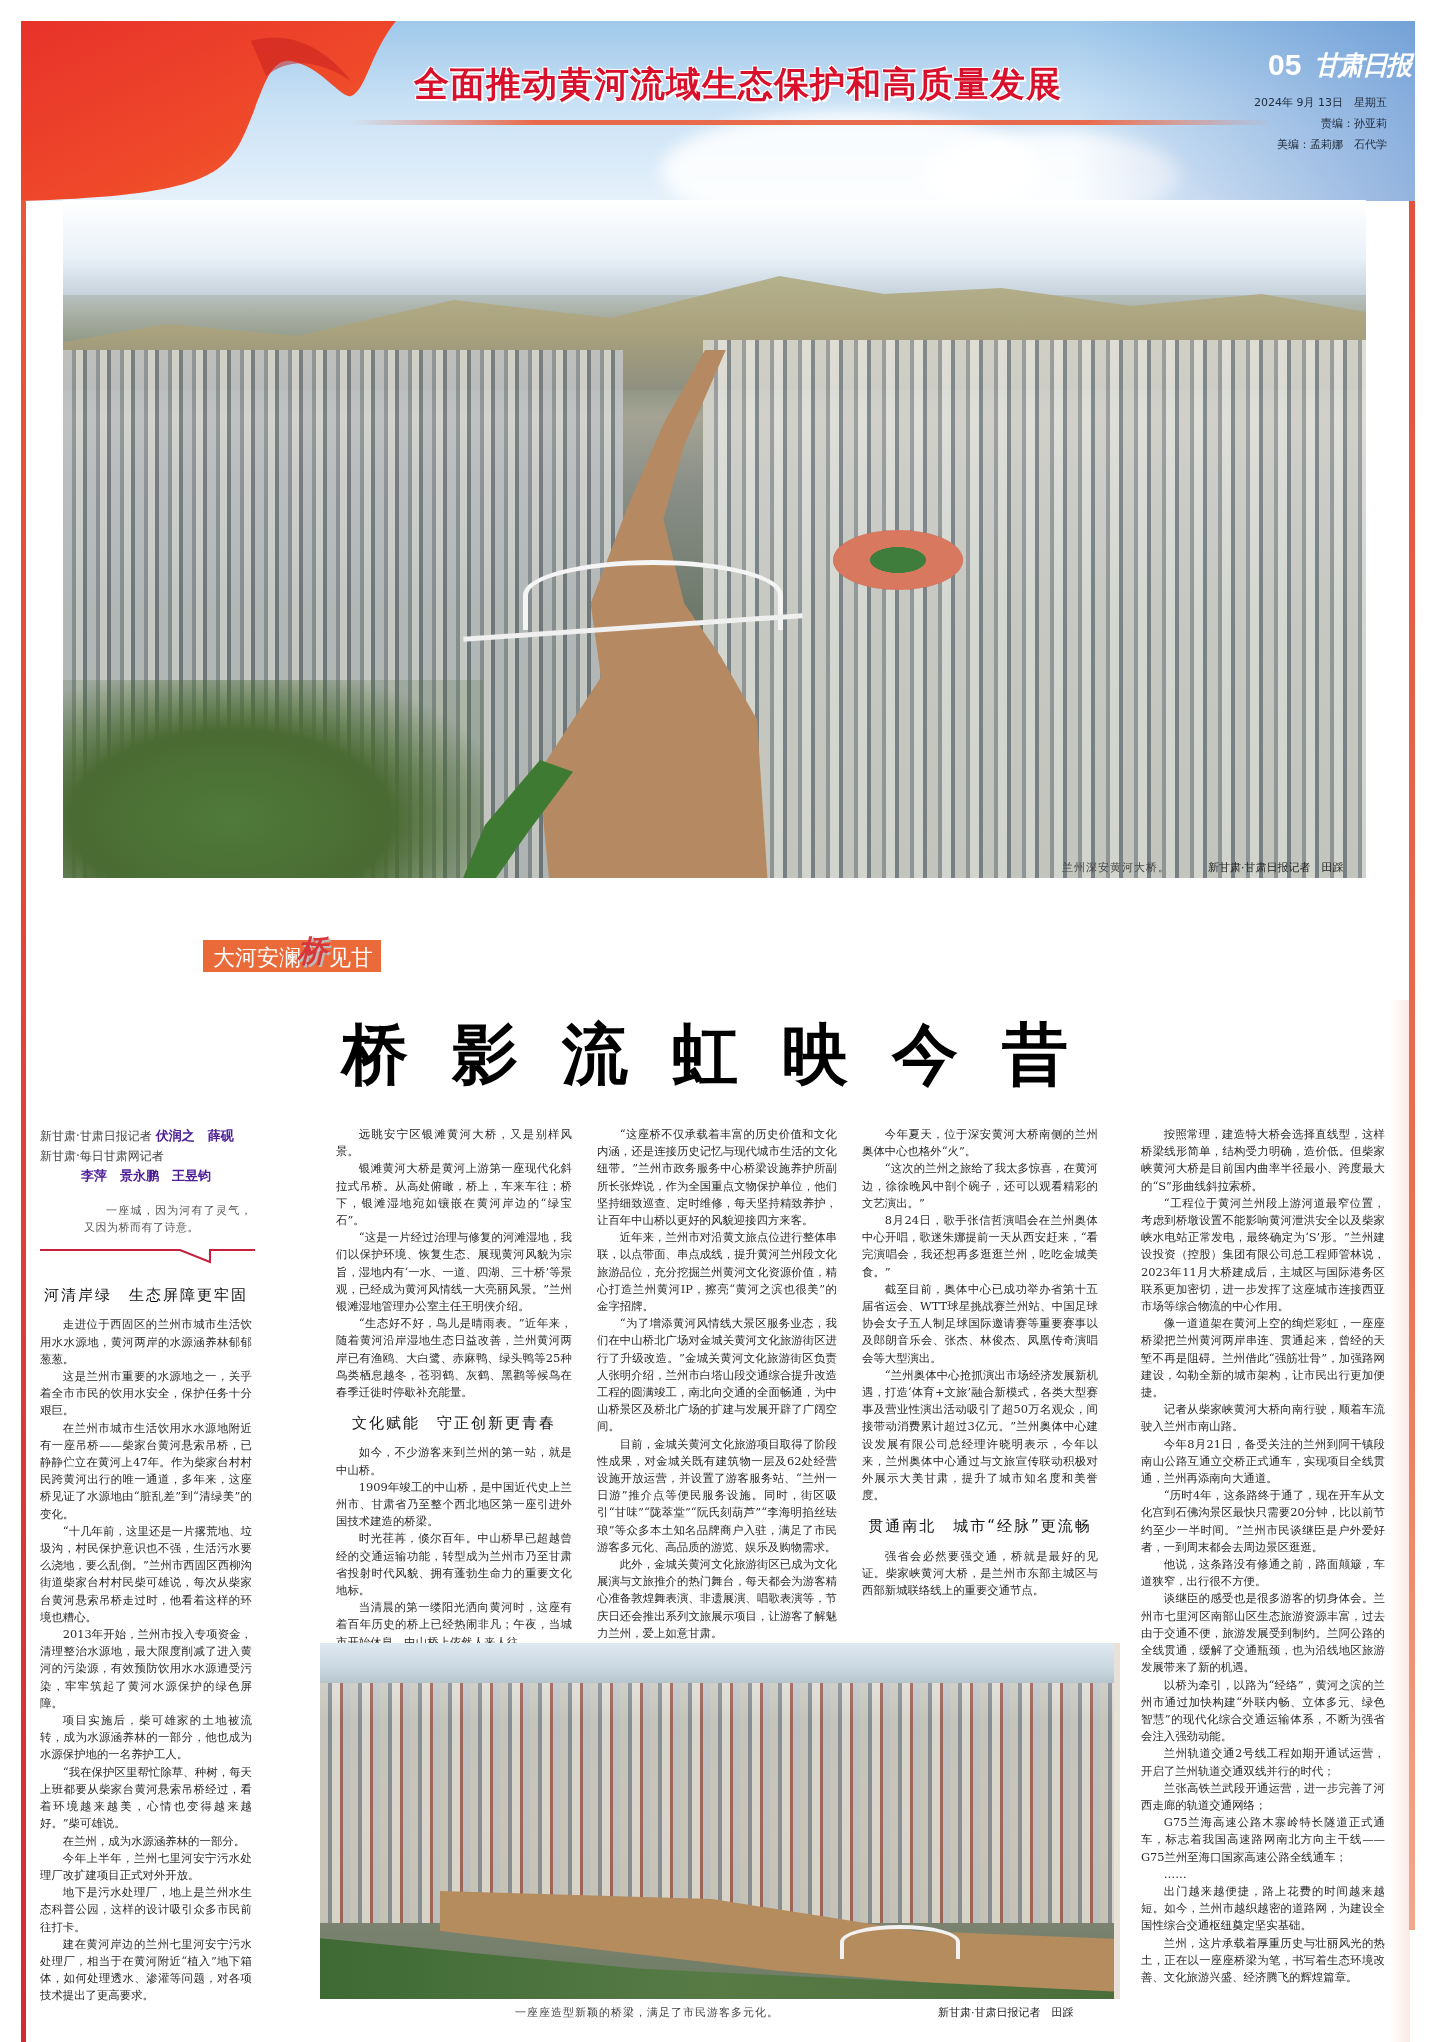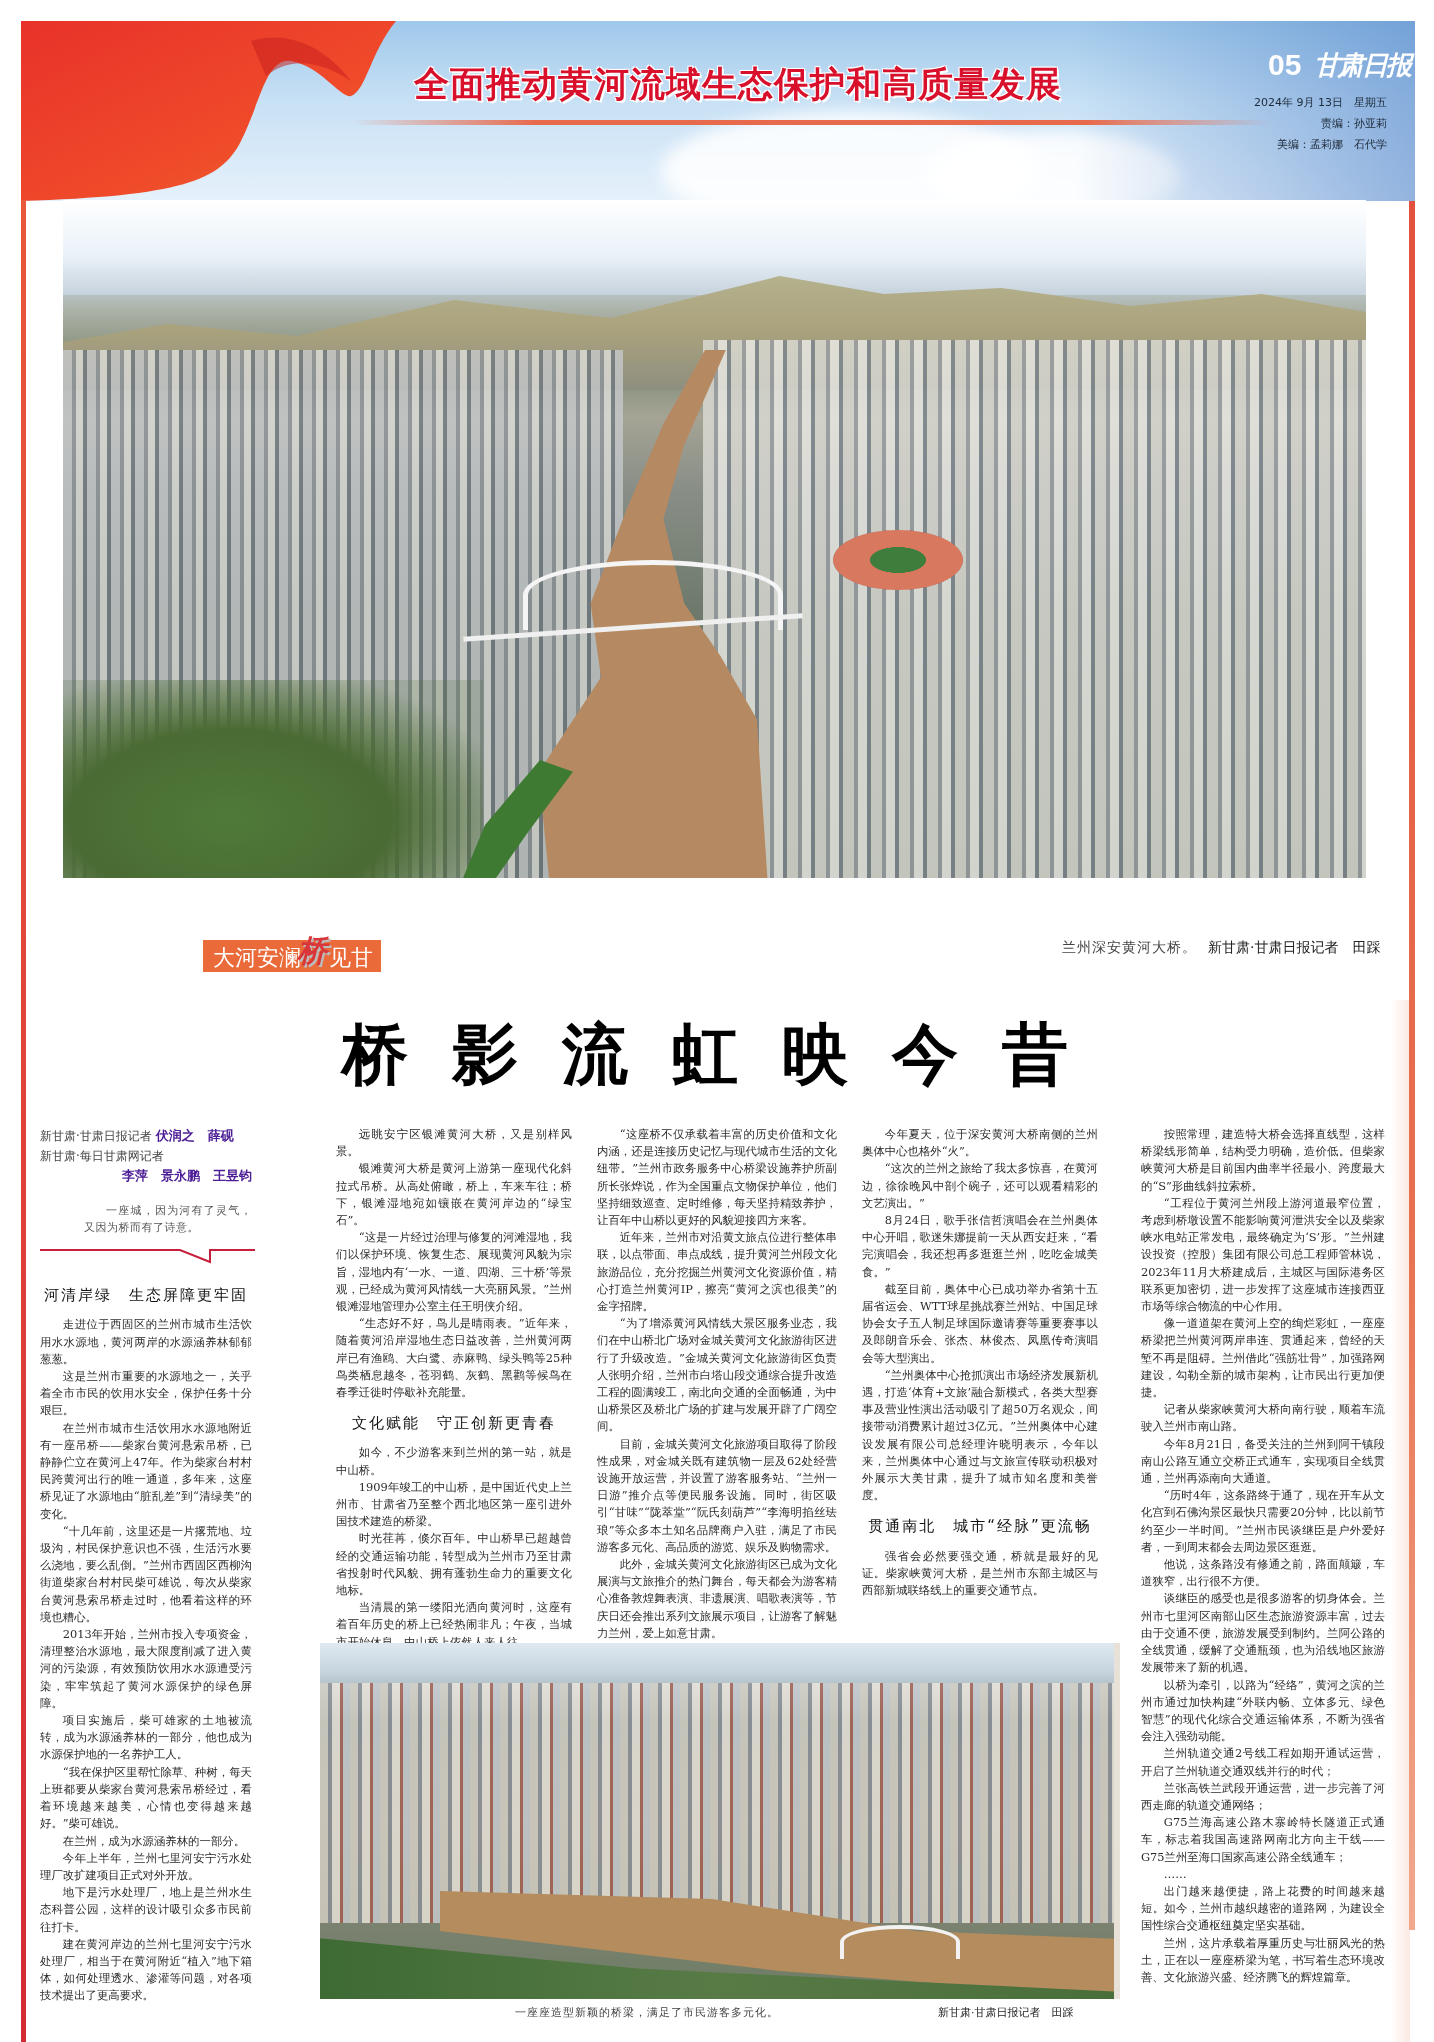--- a/index.html
+++ b/index.html
@@ -56,7 +56,7 @@
   .hero .stadium { position: absolute; left: 770px; top: 330px; width: 130px; height: 60px; border-radius: 50%;
     background: radial-gradient(ellipse, #3e7d3c 0 30%, #d7785f 31% 70%, #b9573f 71%); }
 
-  .hero-caption { position: absolute; top: 939px; font-family: "DejaVu Serif", serif; font-size: 14px; color: #444; }
+  .hero-caption { position: absolute; top: 860px; font-family: "DejaVu Serif", serif; font-size: 11px; color: #444; }
   .hero-caption.desc { left: 1062px; letter-spacing: 1px; }
   .hero-caption.credit { left: 1208px; font-family: "DejaVu Sans", sans-serif; color: #222; }
 

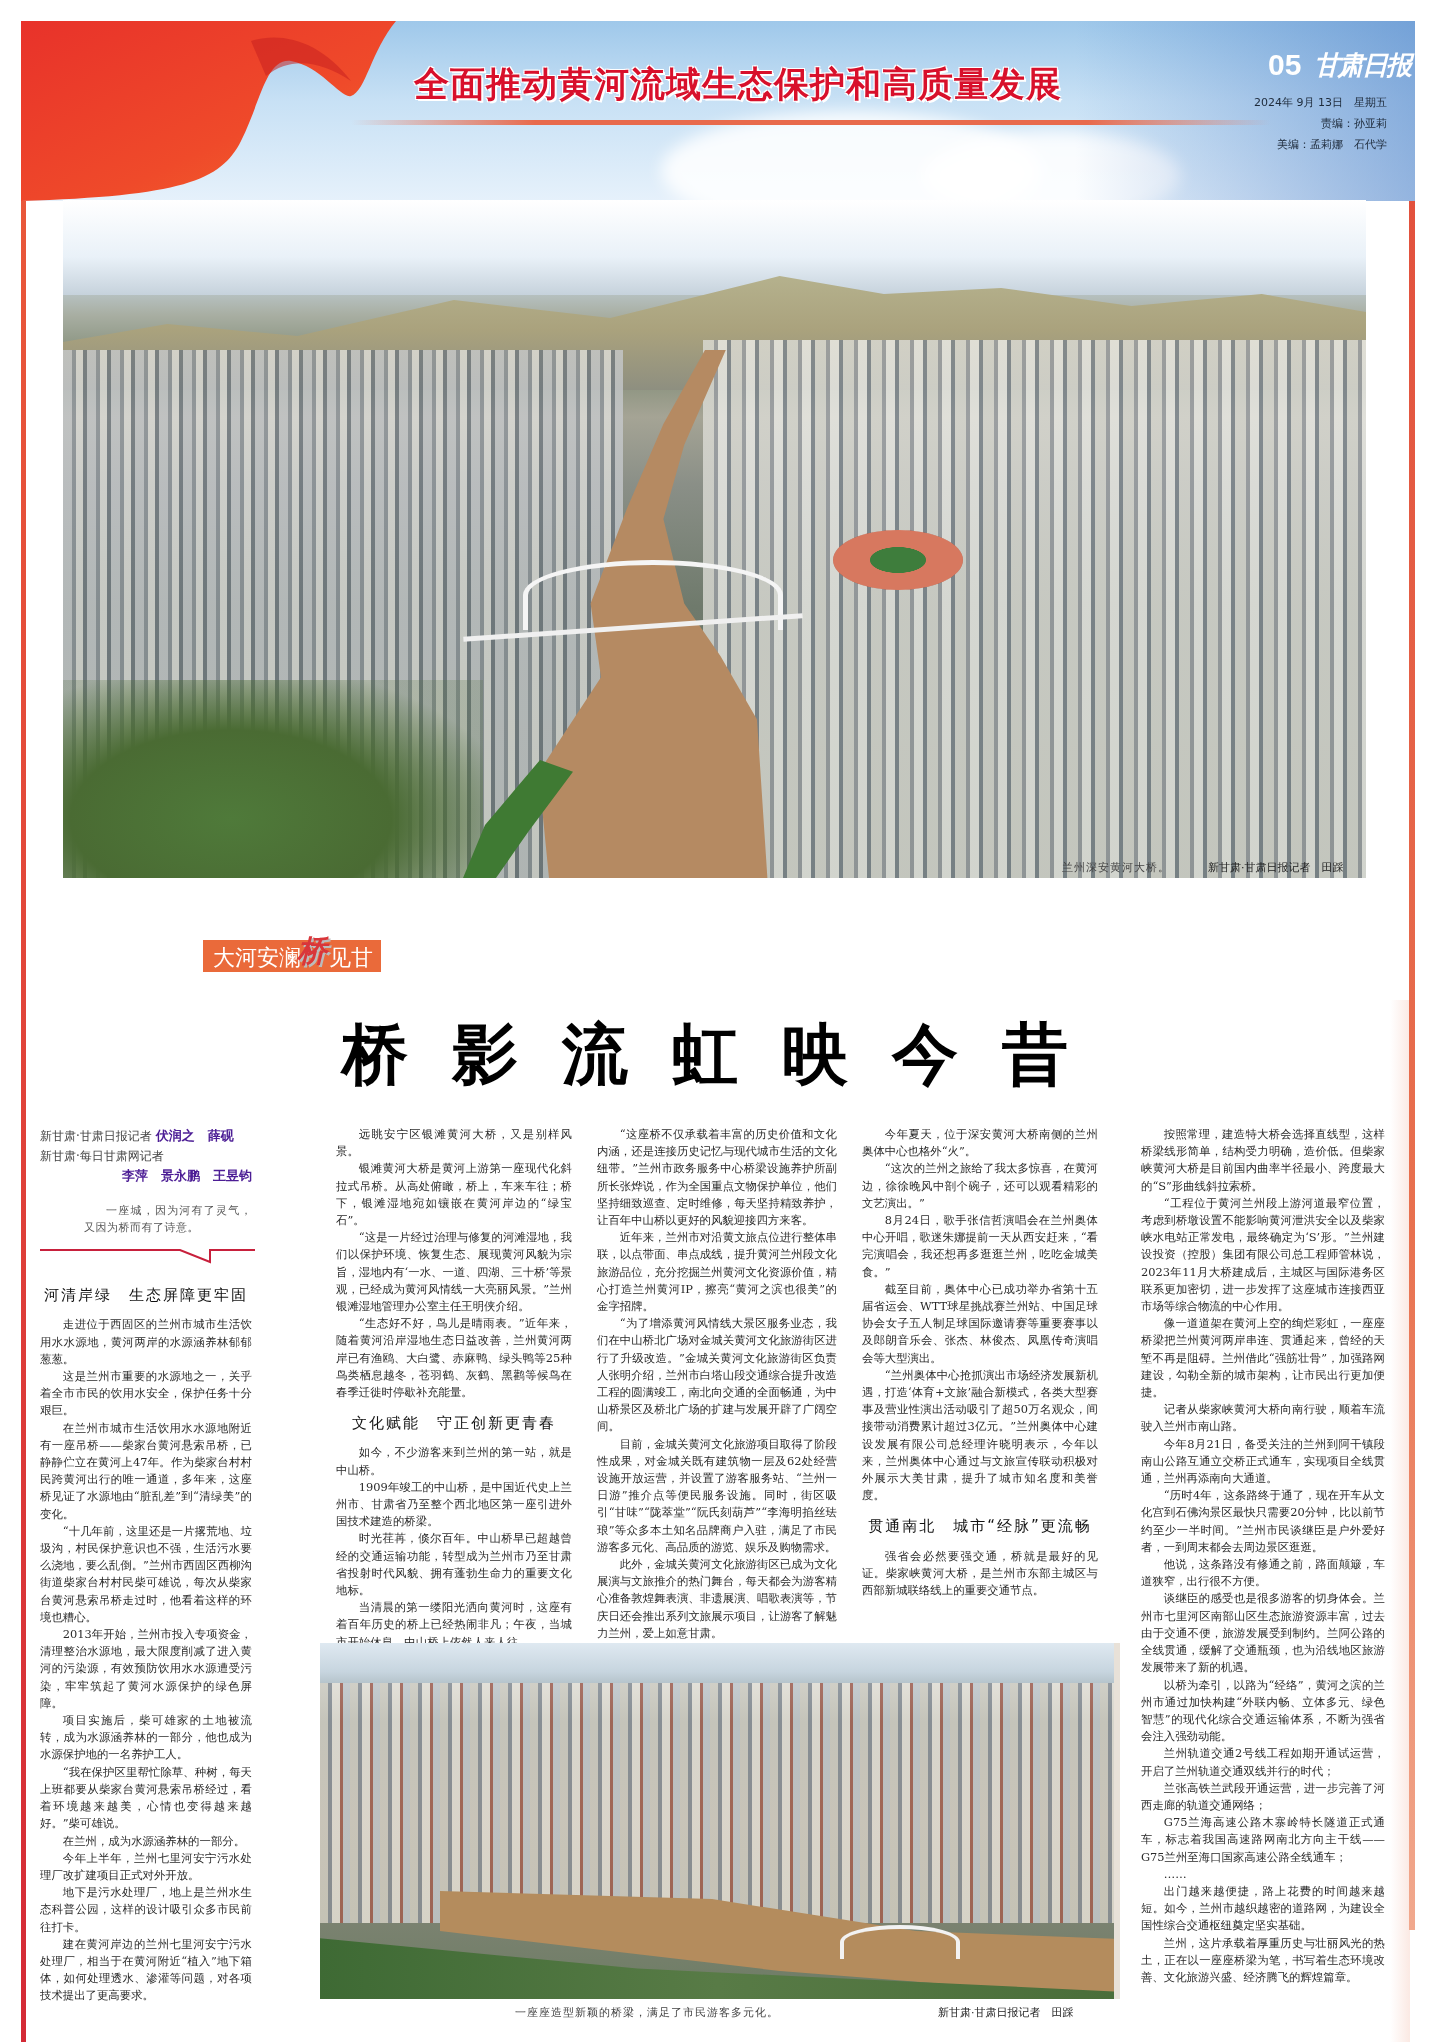--- a/index.html
+++ b/index.html
@@ -78,7 +78,7 @@
     color: #111; text-align: center; margin: 14px 0 12px; }
   .byline { font-size: 12px; line-height: 20px; color: #444; }
   .byline .names { font-family: "DejaVu Sans", sans-serif; color: #4c1d95; font-weight: bold; font-size: 13px; }
-  .byline .r { text-align: right; font-family: Liberation Serif, serif; }
+  .byline .r { text-align: center; font-family: Liberation Serif, serif; }
   .lede { margin-top: 16px; font-size: 11px; line-height: 17px; color: #555; letter-spacing: 0.5px; margin-left: 44px; }
   .lede-rule { width: 215px; height: 22px; margin-top: 10px; position: relative; }
 

